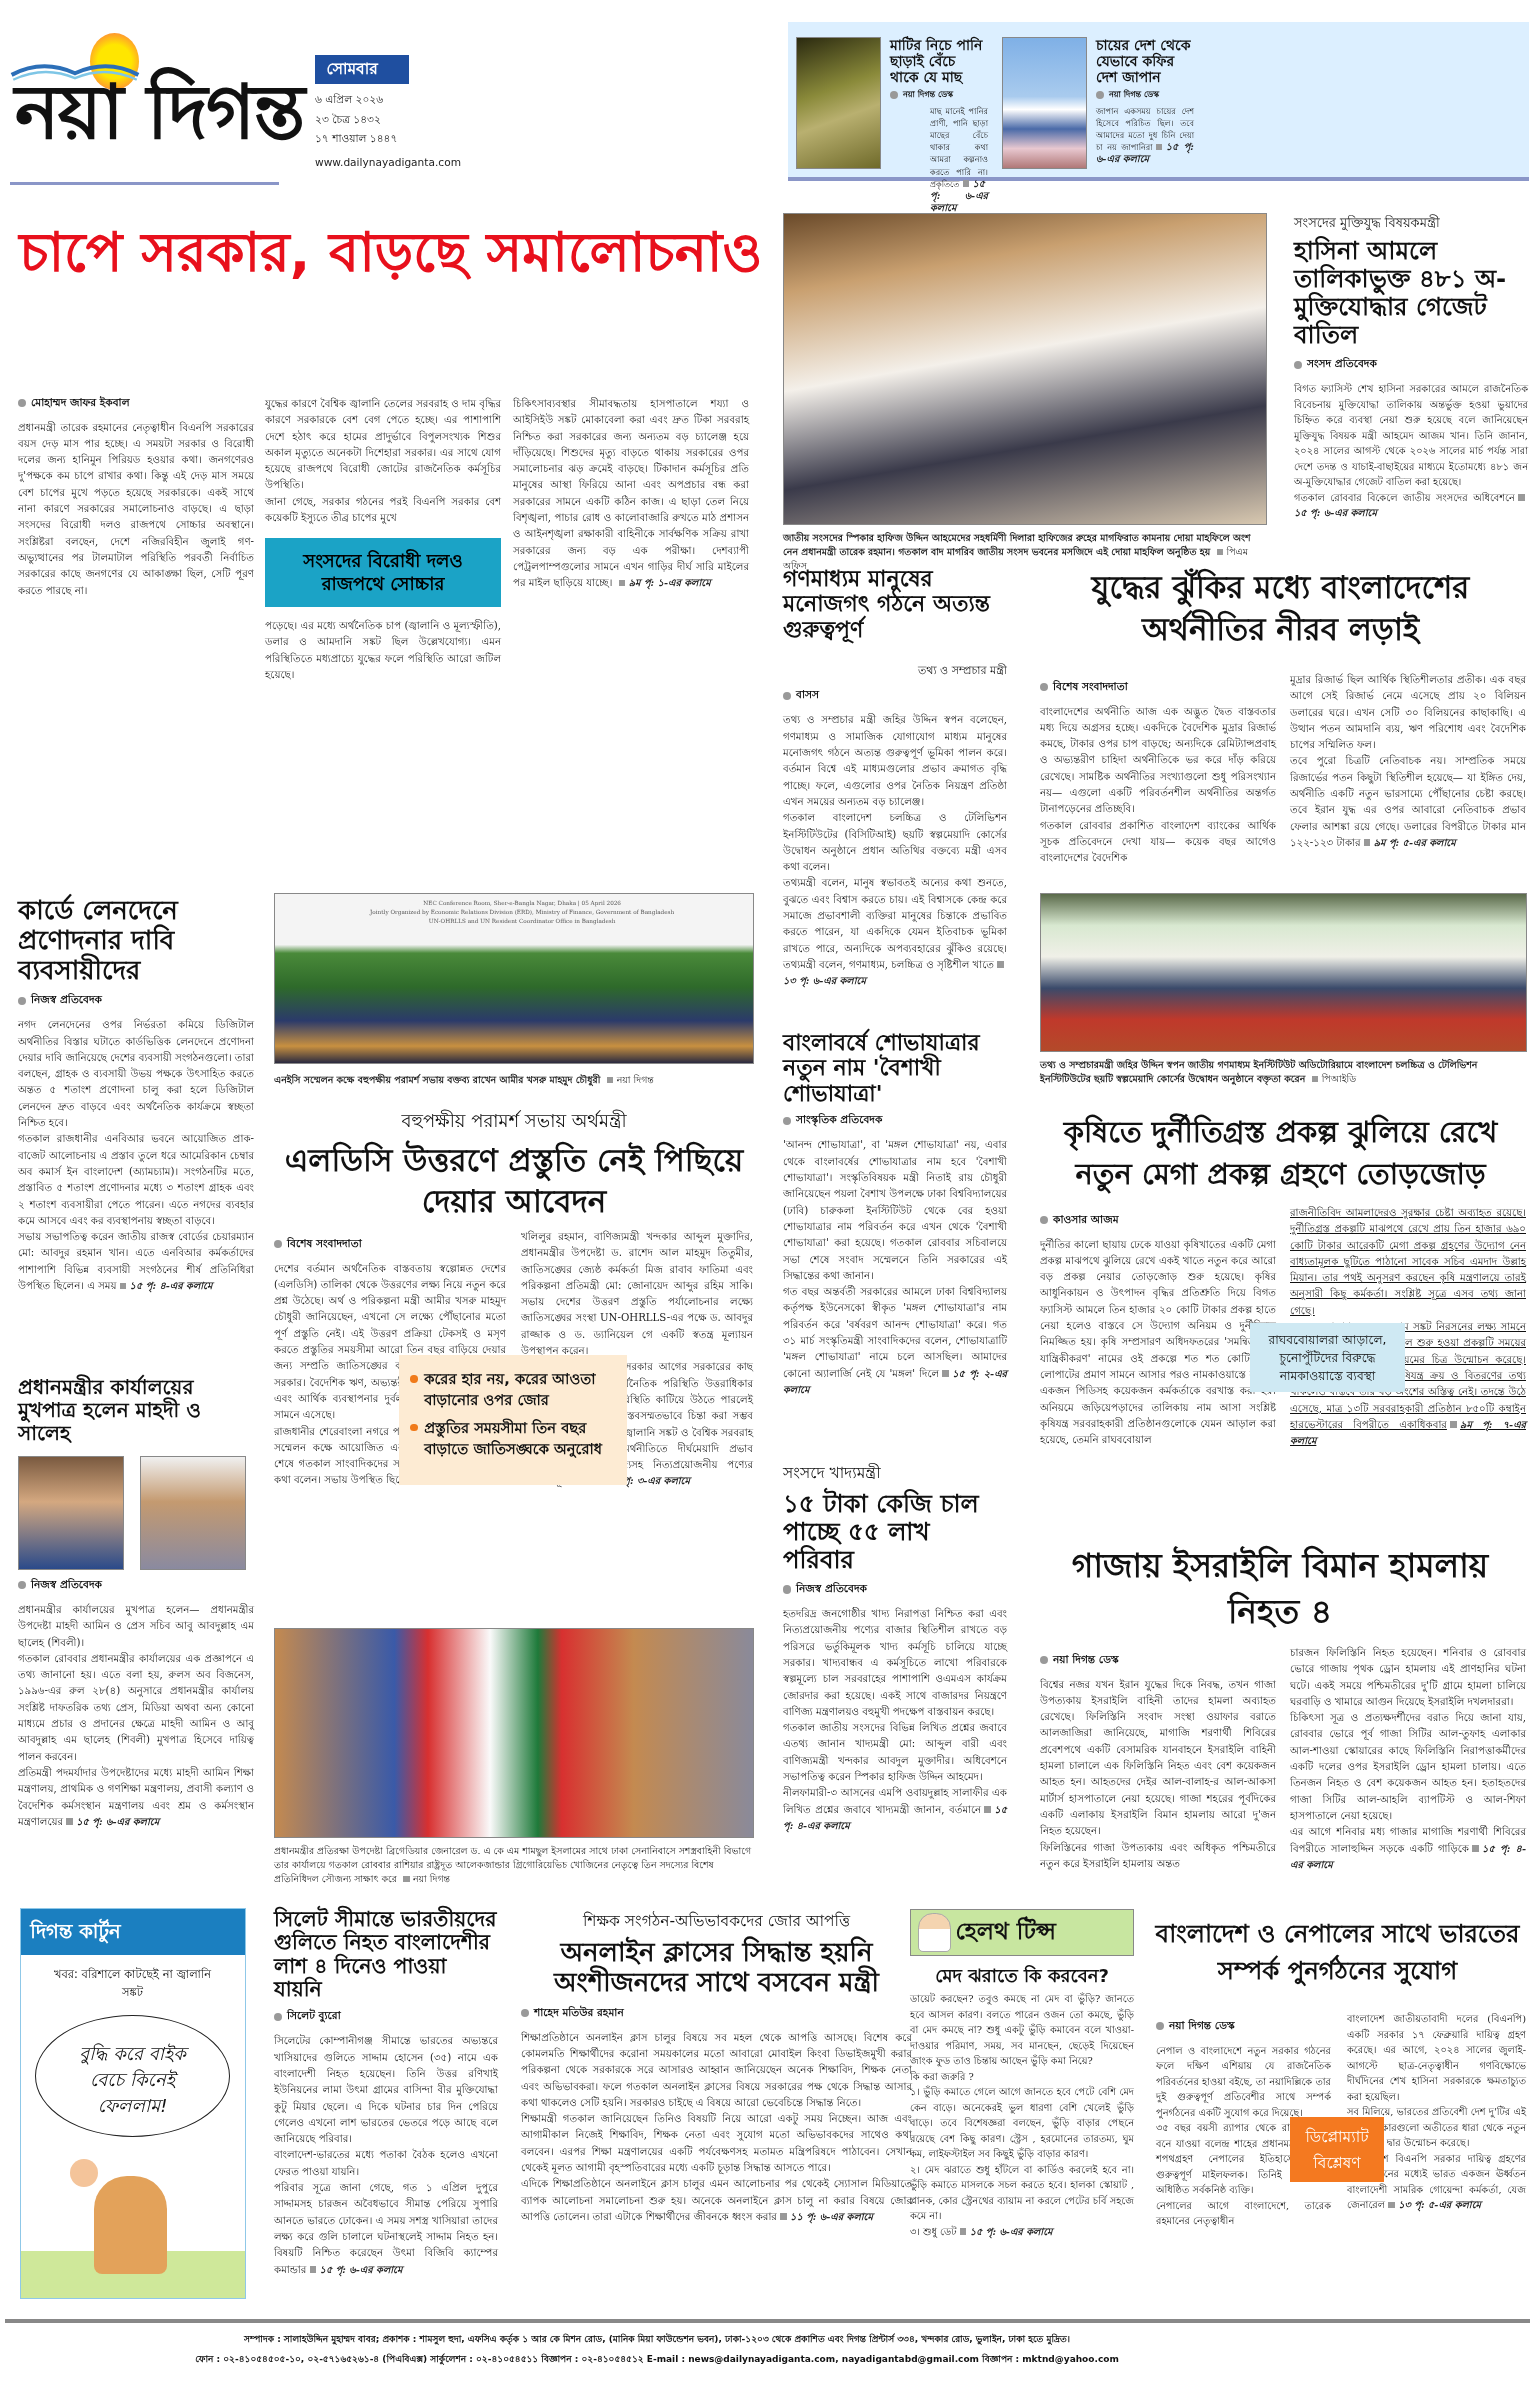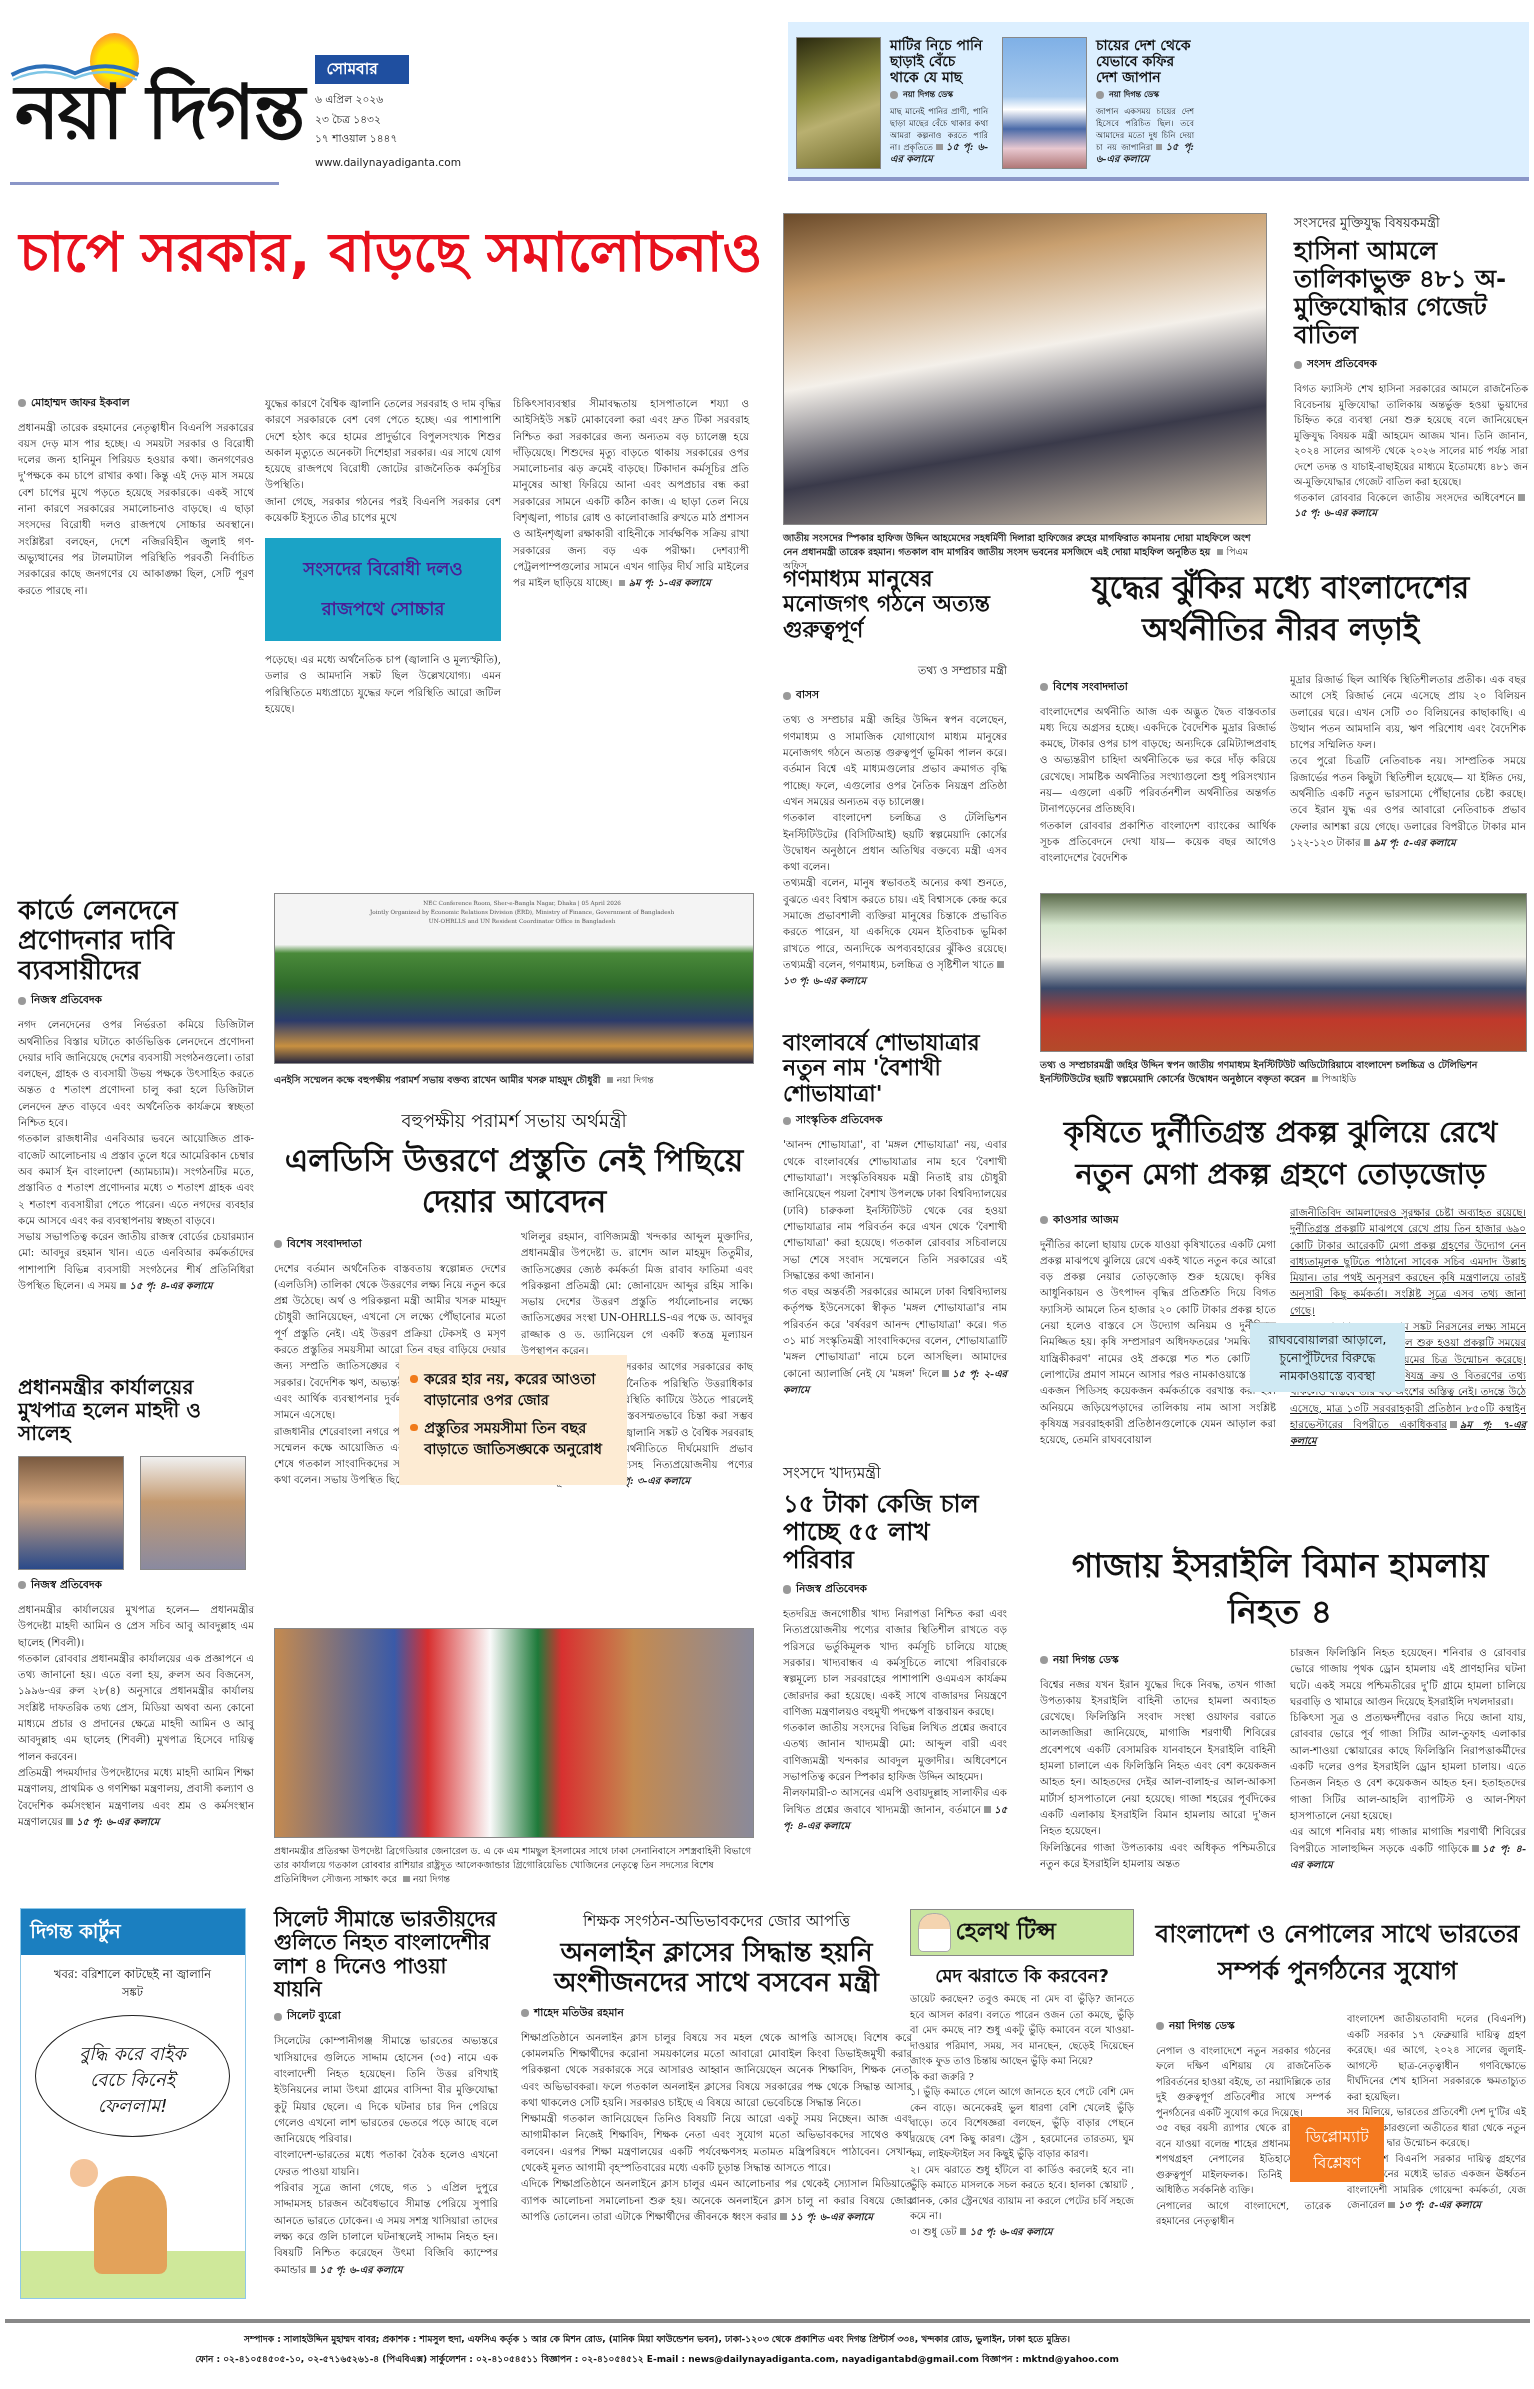--- a/index.html
+++ b/index.html
@@ -43,7 +43,7 @@
         <span class="dot"></span>
         <span>নয়া দিগন্ত ডেস্ক</span>
       </div>
-    <div class="body-text" style="font-size:8.1px;line-height:12.2px;"><span>মাছ মানেই পানির প্রাণী, পানি ছাড়া মাছের বেঁচে থাকার কথা আমরা কল্পনাও করতে পারি না। প্রকৃতিতে</span><span class="sq"></span><span class="cont">১৫ পৃ: ৬-এর কলামে</span></div>
+    <div class="body-text" style="font-size:8.1px;line-height:12.2px;margin-left:40px;"><span>মাছ মানেই পানির প্রাণী, পানি ছাড়া মাছের বেঁচে থাকার কথা আমরা কল্পনাও করতে পারি না। প্রকৃতিতে</span><span class="sq"></span><span class="cont">১৫ পৃ: ৬-এর কলামে</span></div>
   </div>
   <div class="abs photo" style="left:214px;top:14.7px;width:85px;height:132px;background:linear-gradient(180deg,#7fb0e6 0%,#a9cbee 45%,#ffffff 55%,#4a6aa8 70%,#e8c8d0 85%,#b07878);"></div>
   <div class="abs" style="left:308px;top:14.7px;width:98px;">

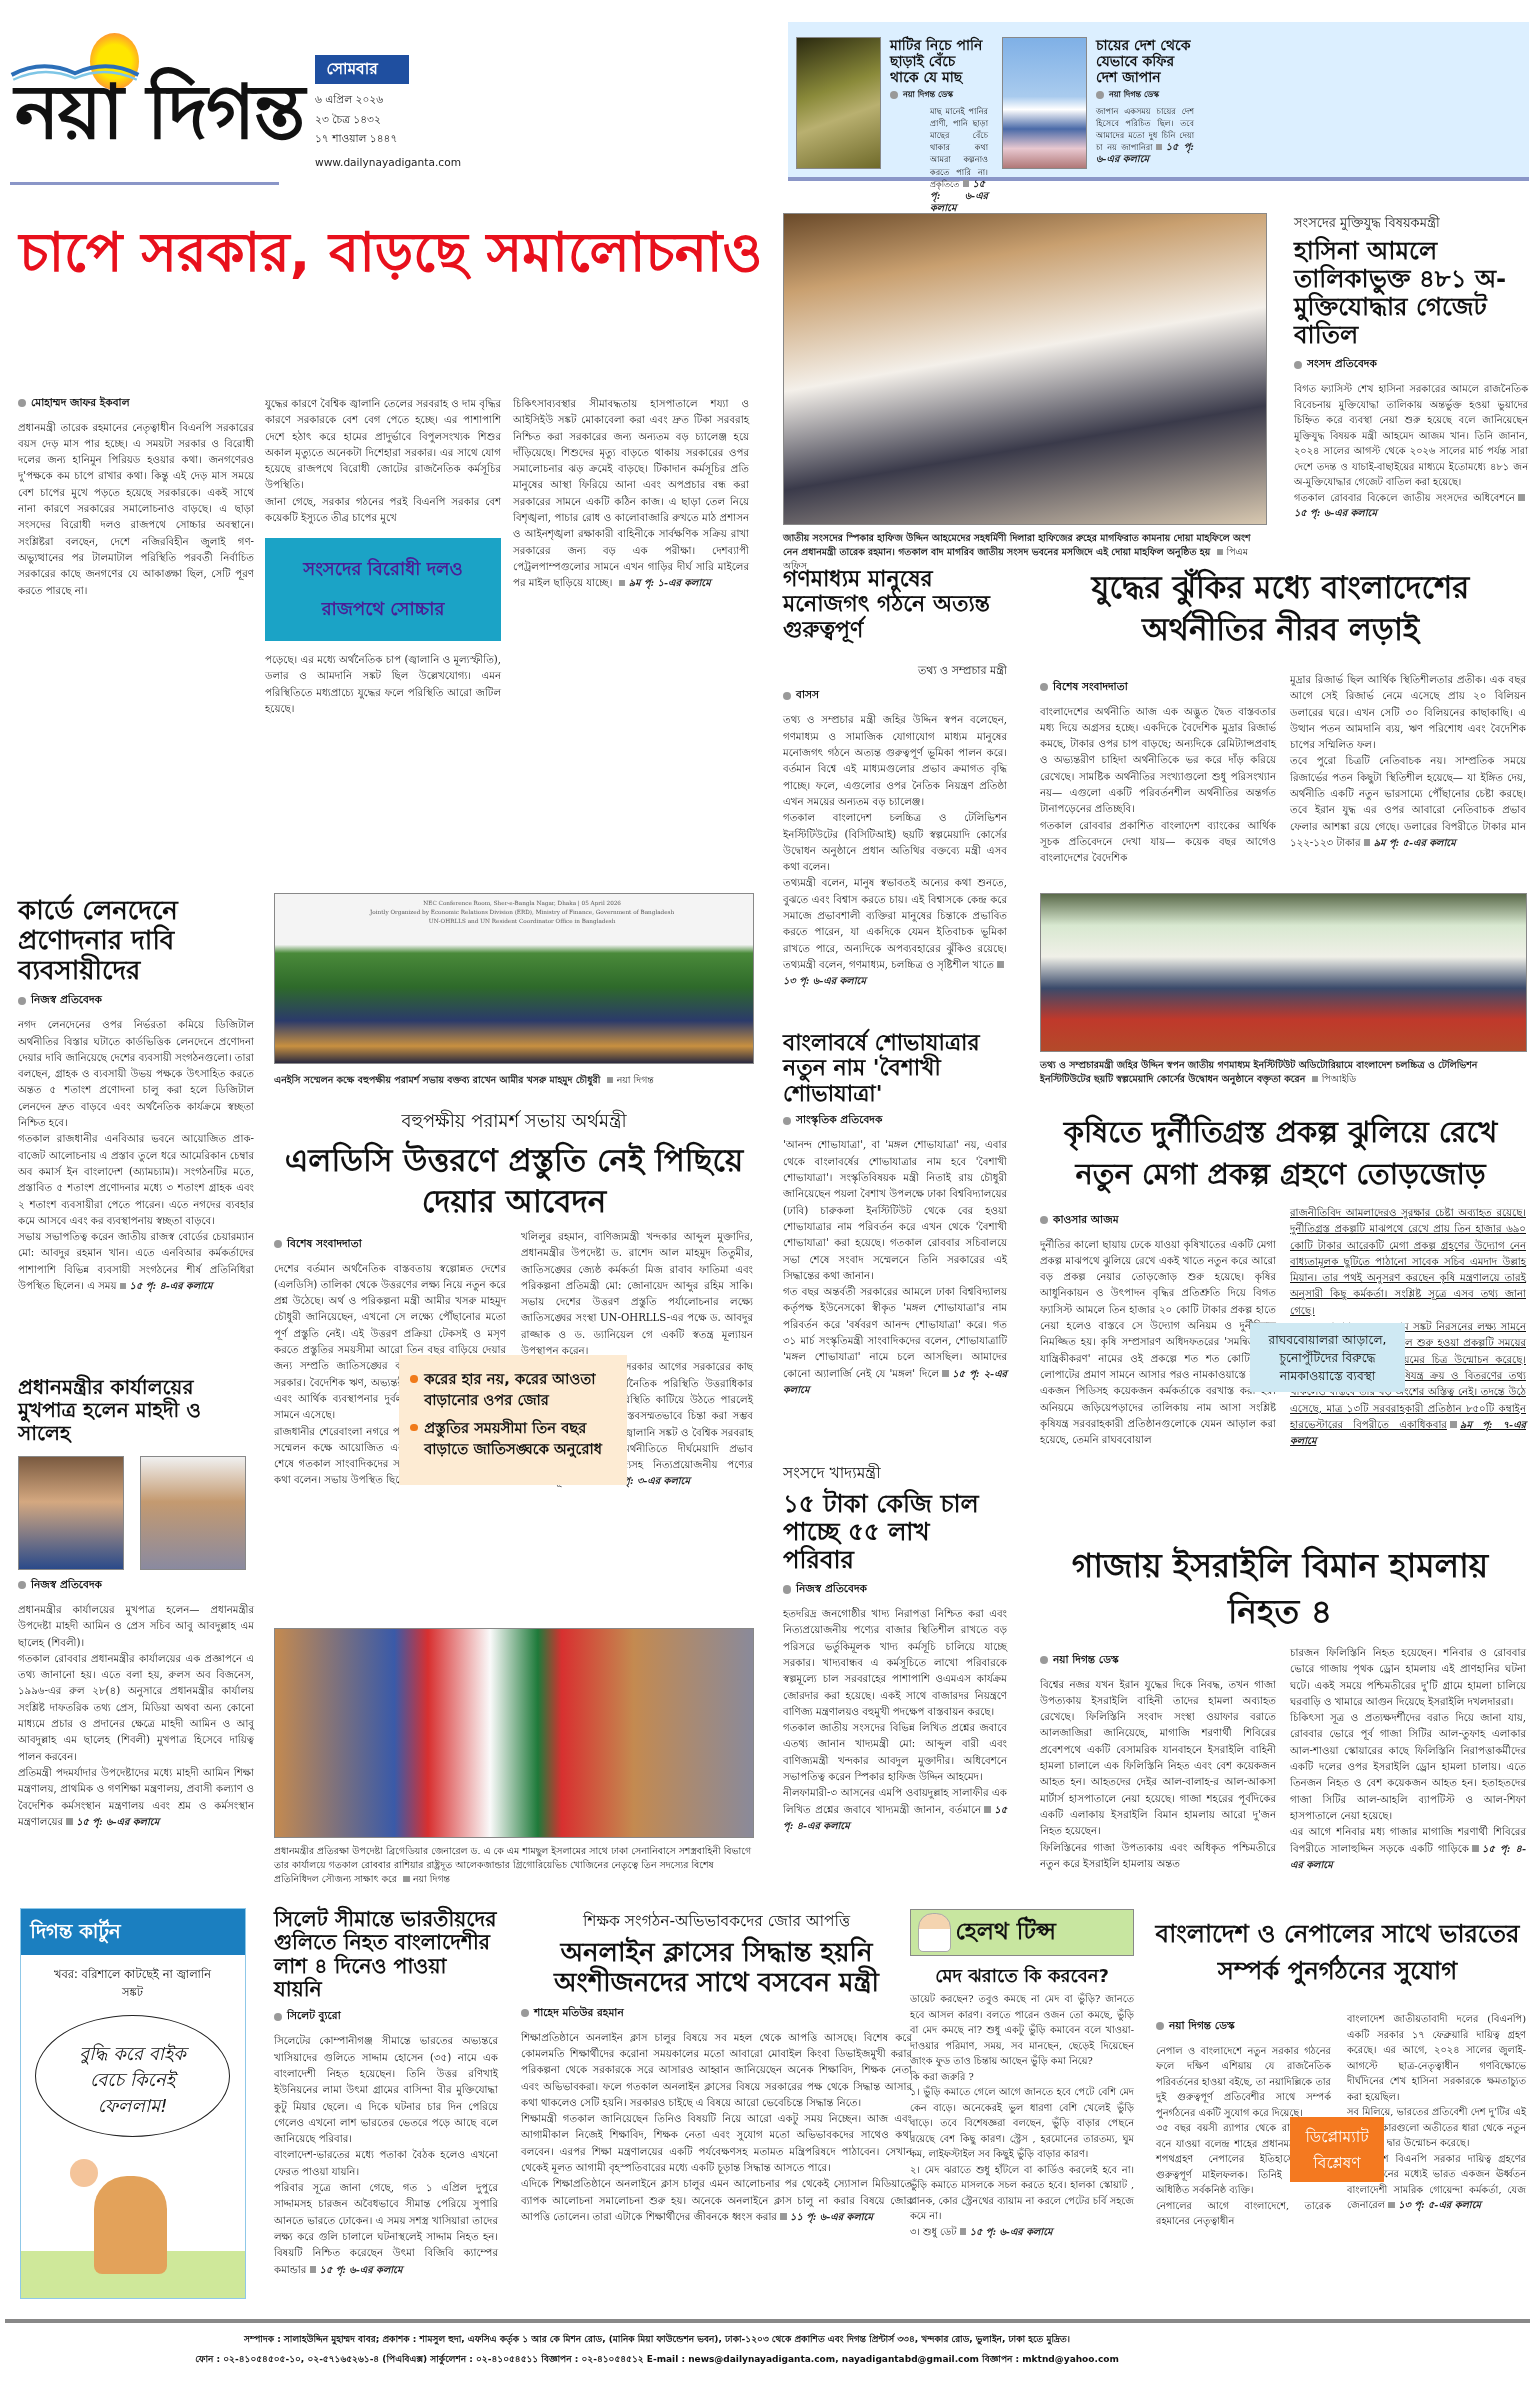--- a/index.html
+++ b/index.html
@@ -68,7 +68,7 @@
 <div class="abs" style="left:265px;top:396px;width:236px;">
   <div class="body-text" style="white-space:pre-line;">যুদ্ধের কারণে বৈশ্বিক জ্বালানি তেলের সরবরাহ ও দাম বৃদ্ধির কারণে সরকারকে বেশ বেগ পেতে হচ্ছে। এর পাশাপাশি দেশে হঠাৎ করে হামের প্রাদুর্ভাবে বিপুলসংখ্যক শিশুর অকাল মৃত্যুতে অনেকটা দিশেহারা সরকার। এর সাথে যোগ হয়েছে রাজপথে বিরোধী জোটের রাজনৈতিক কর্মসূচির উপস্থিতি।
  জানা গেছে, সরকার গঠনের পরই বিএনপি সরকার বেশ কয়েকটি ইস্যুতে তীব্র চাপের মুখে</div>
-  <div style="margin:11.4px 0;background:#1ba3c6;color:#4c1d95;padding:11.4px 8.1px;text-align:center;font-size:18px;font-weight:bold;line-height:40px;">সংসদের বিরোধী দলও রাজপথে সোচ্চার</div>
+  <div style="margin:11.4px 0;background:#1ba3c6;color:#000000;padding:11.4px 8.1px;text-align:center;font-size:18px;font-weight:bold;line-height:23px;">সংসদের বিরোধী দলও রাজপথে সোচ্চার</div>
   <div class="body-text">পড়েছে। এর মধ্যে অর্থনৈতিক চাপ (জ্বালানি ও মূল্যস্ফীতি), ডলার ও আমদানি সঙ্কট ছিল উল্লেখযোগ্য। এমন পরিস্থিতিতে মধ্যপ্রাচ্যে যুদ্ধের ফলে পরিস্থিতি আরো জটিল হয়েছে।</div>
 </div>
 <div class="abs" style="left:513px;top:396px;width:236px;">

